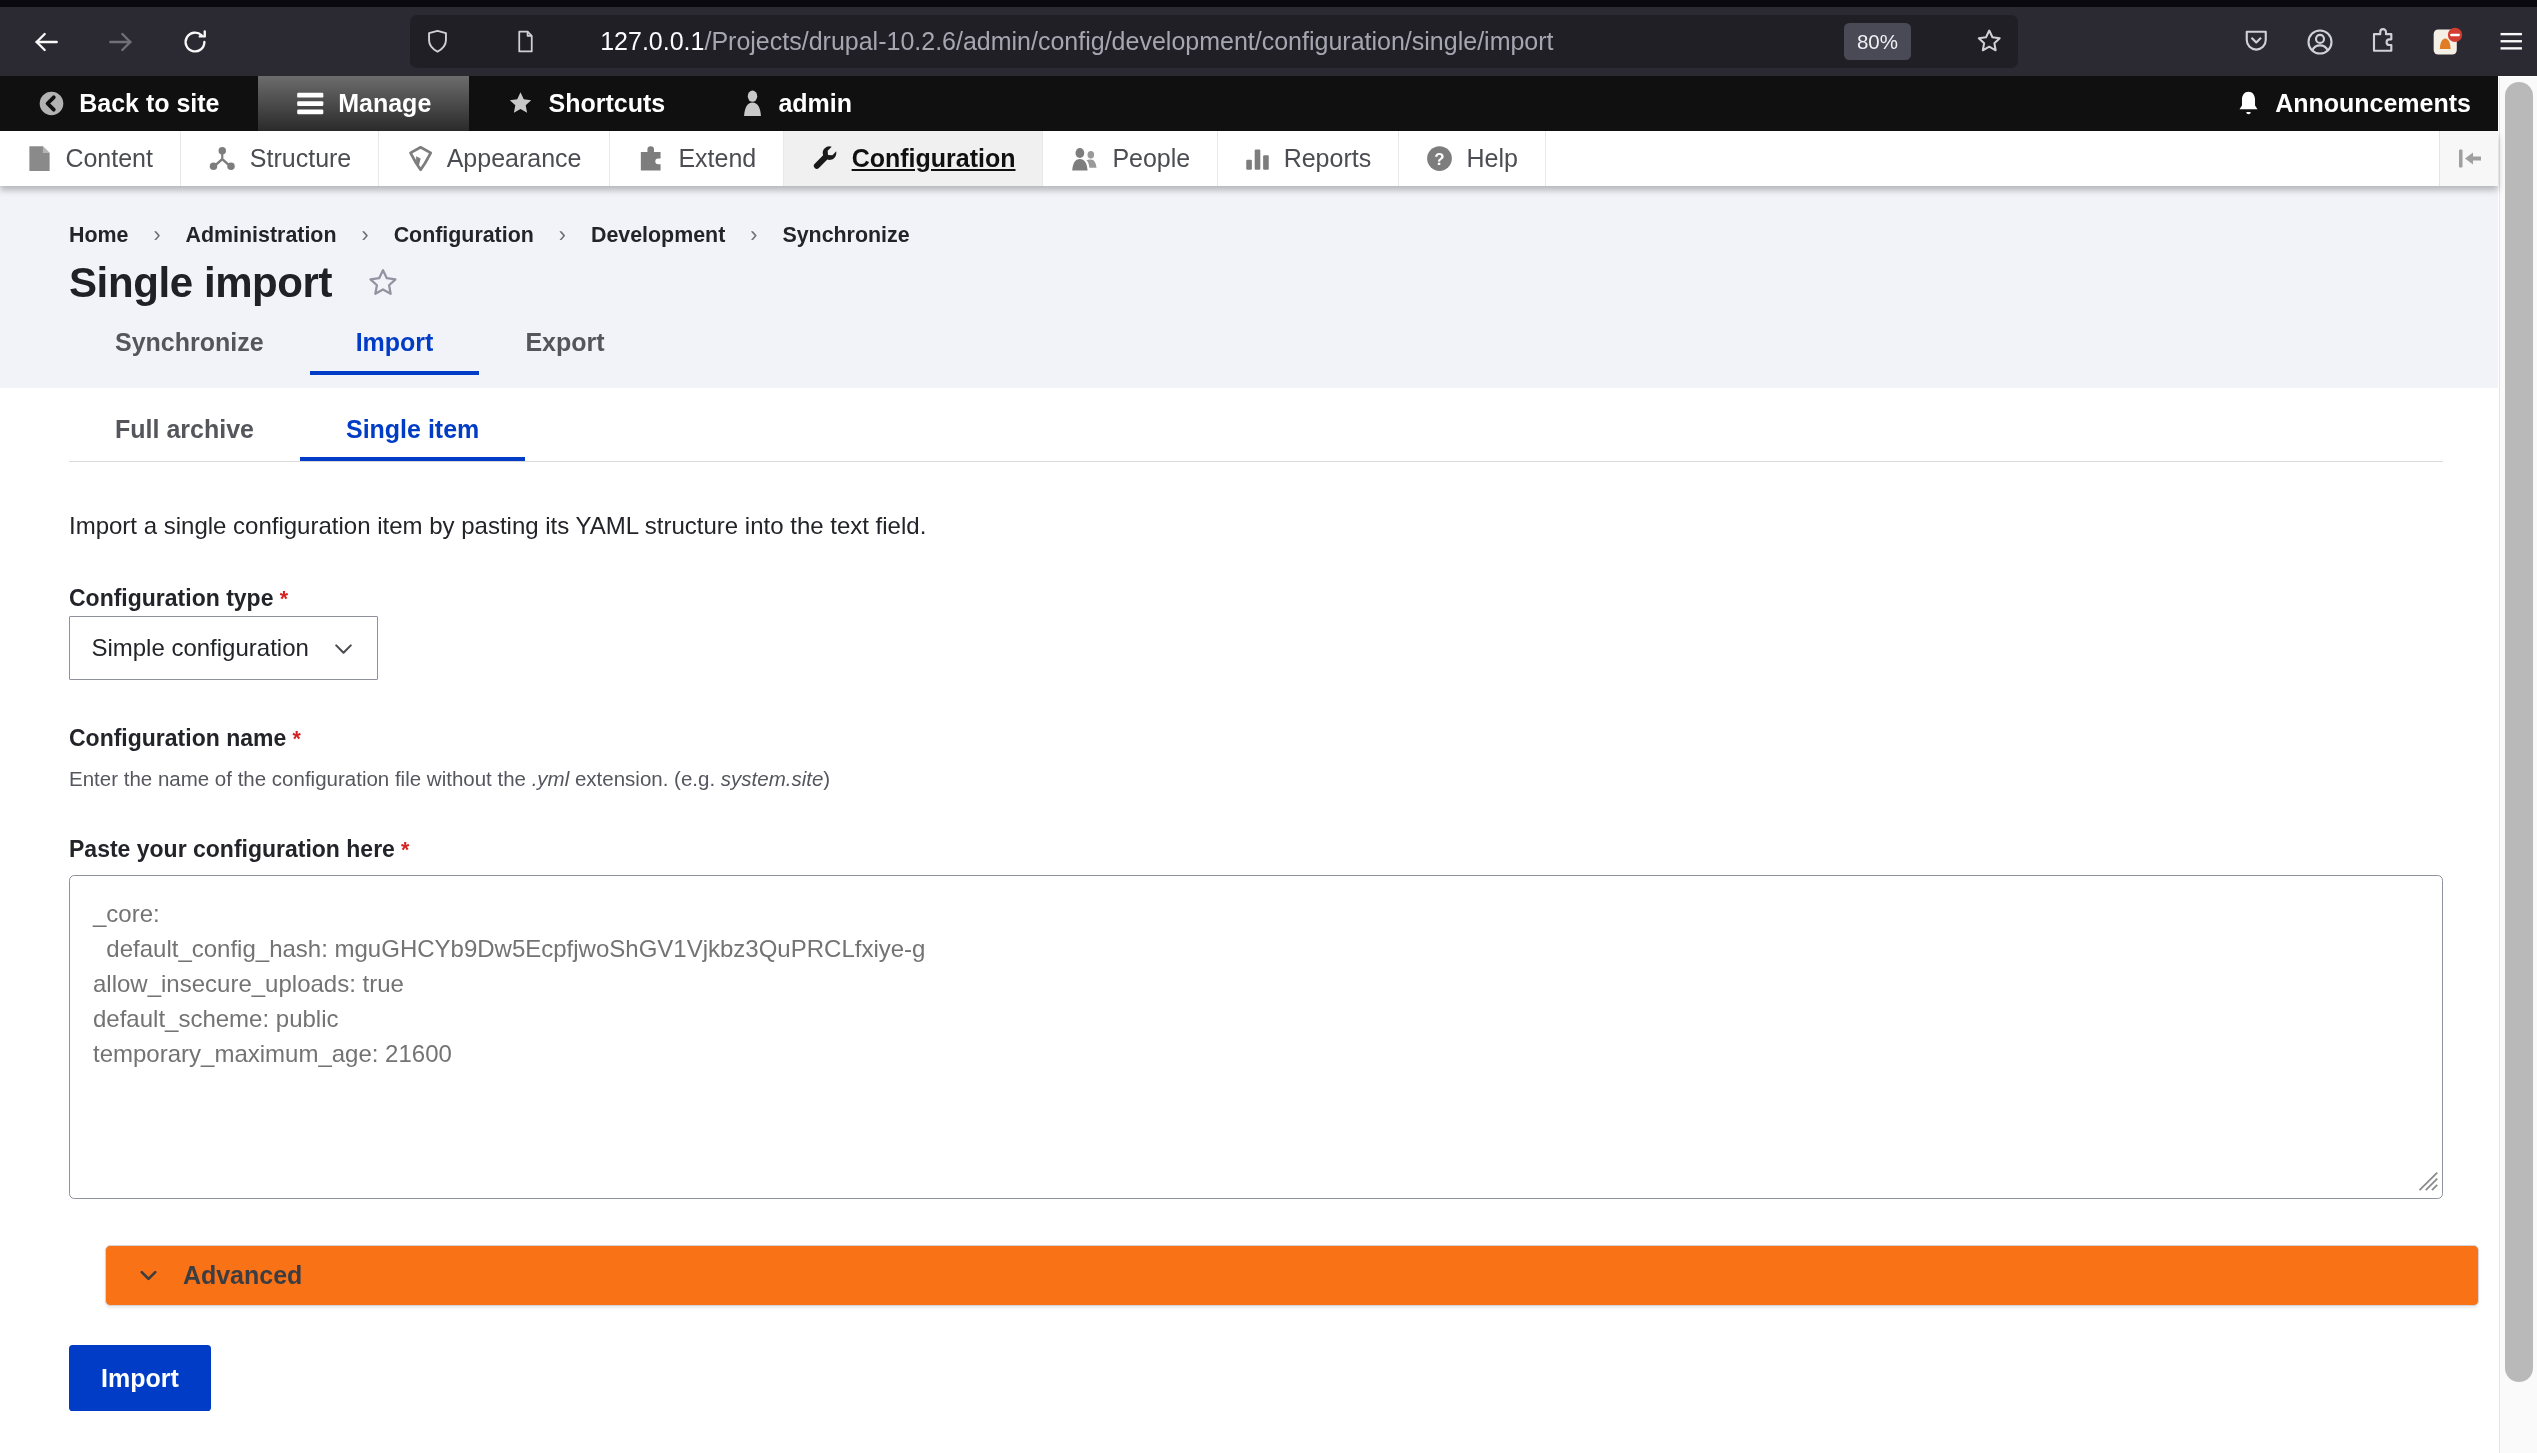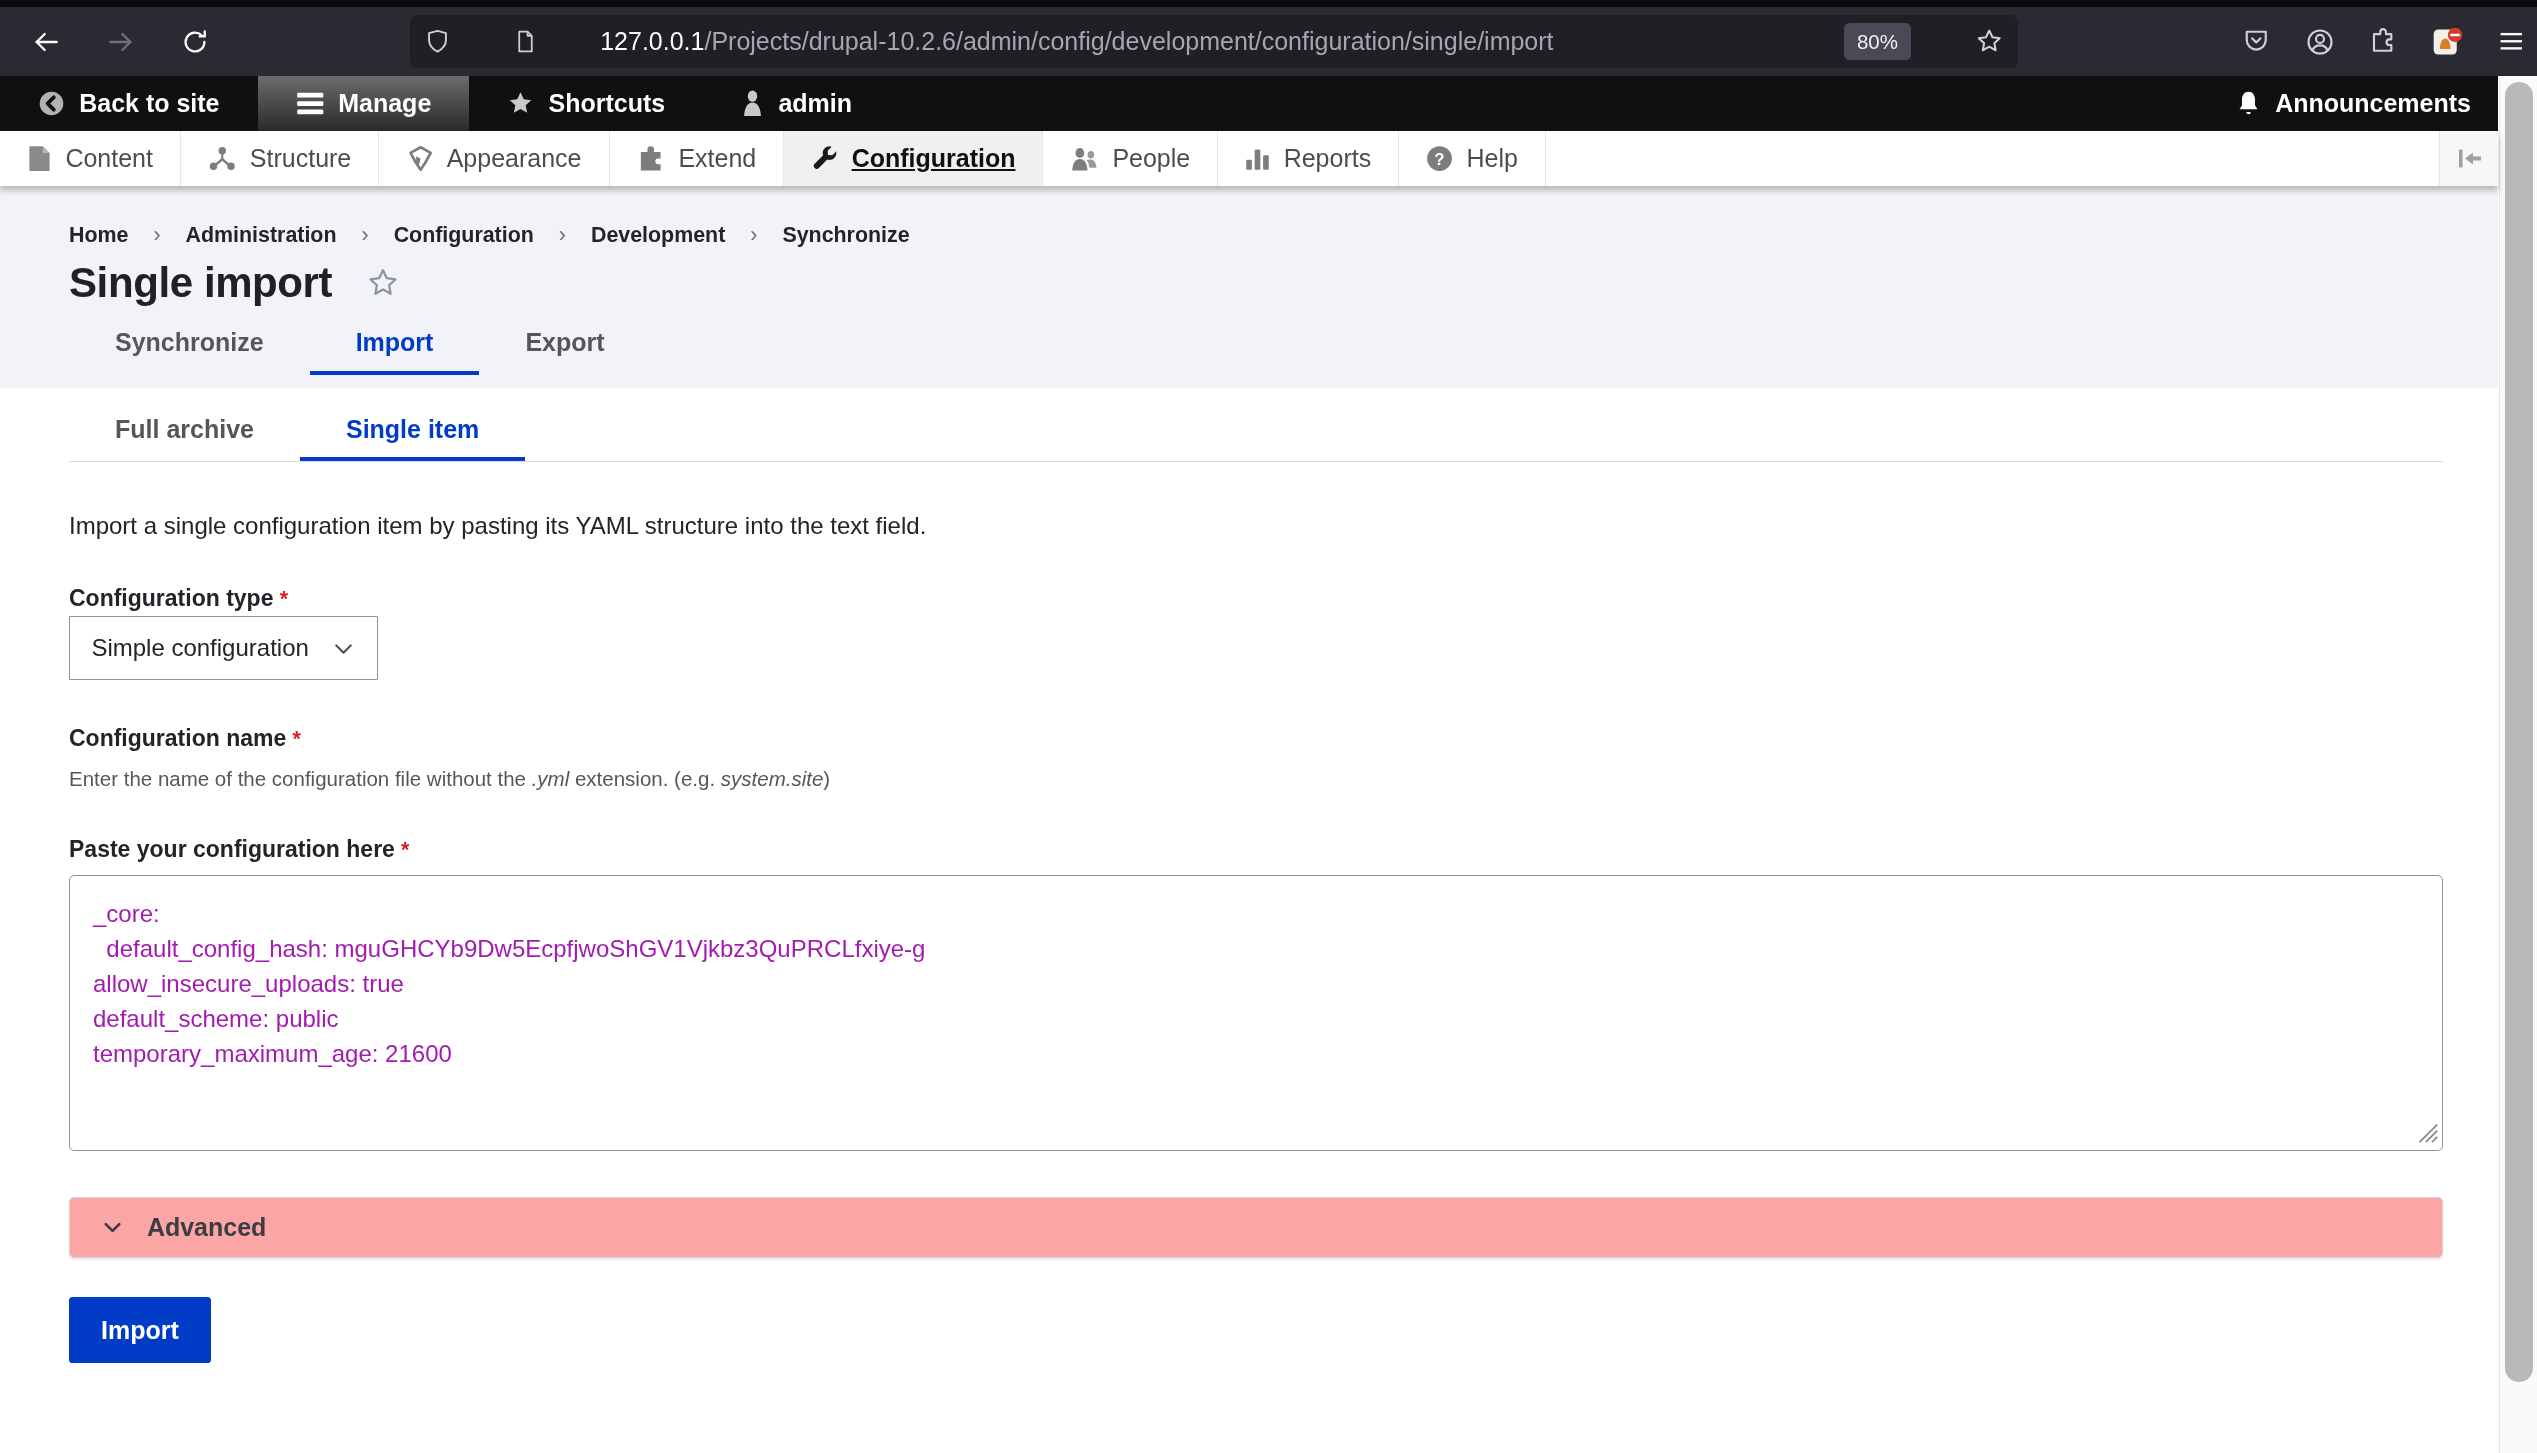--- a/index.html
+++ b/index.html
@@ -80,8 +80,8 @@
   .help i { font-style:italic; }
   .ta-wrap { position:relative; margin-top:12.5px; width:2374px; }
   .yaml-area {
-    display:block; width:2374px; height:276px; border:0.9px solid #8e929c; border-radius:5.3px;
-    padding:19.6px 23px; font-size:24px; line-height:35px; color:#a21caf;
+    display:block; width:2374px; height:324px; border:0.9px solid #8e929c; border-radius:5.3px;
+    padding:19.6px 23px; font-size:24px; line-height:35px; color:#737373;
     font-family:"Liberation Sans", sans-serif; resize:none; background:#fff;
   }
   .resize-handle { position:absolute; right:4.5px; bottom:7.1px; }

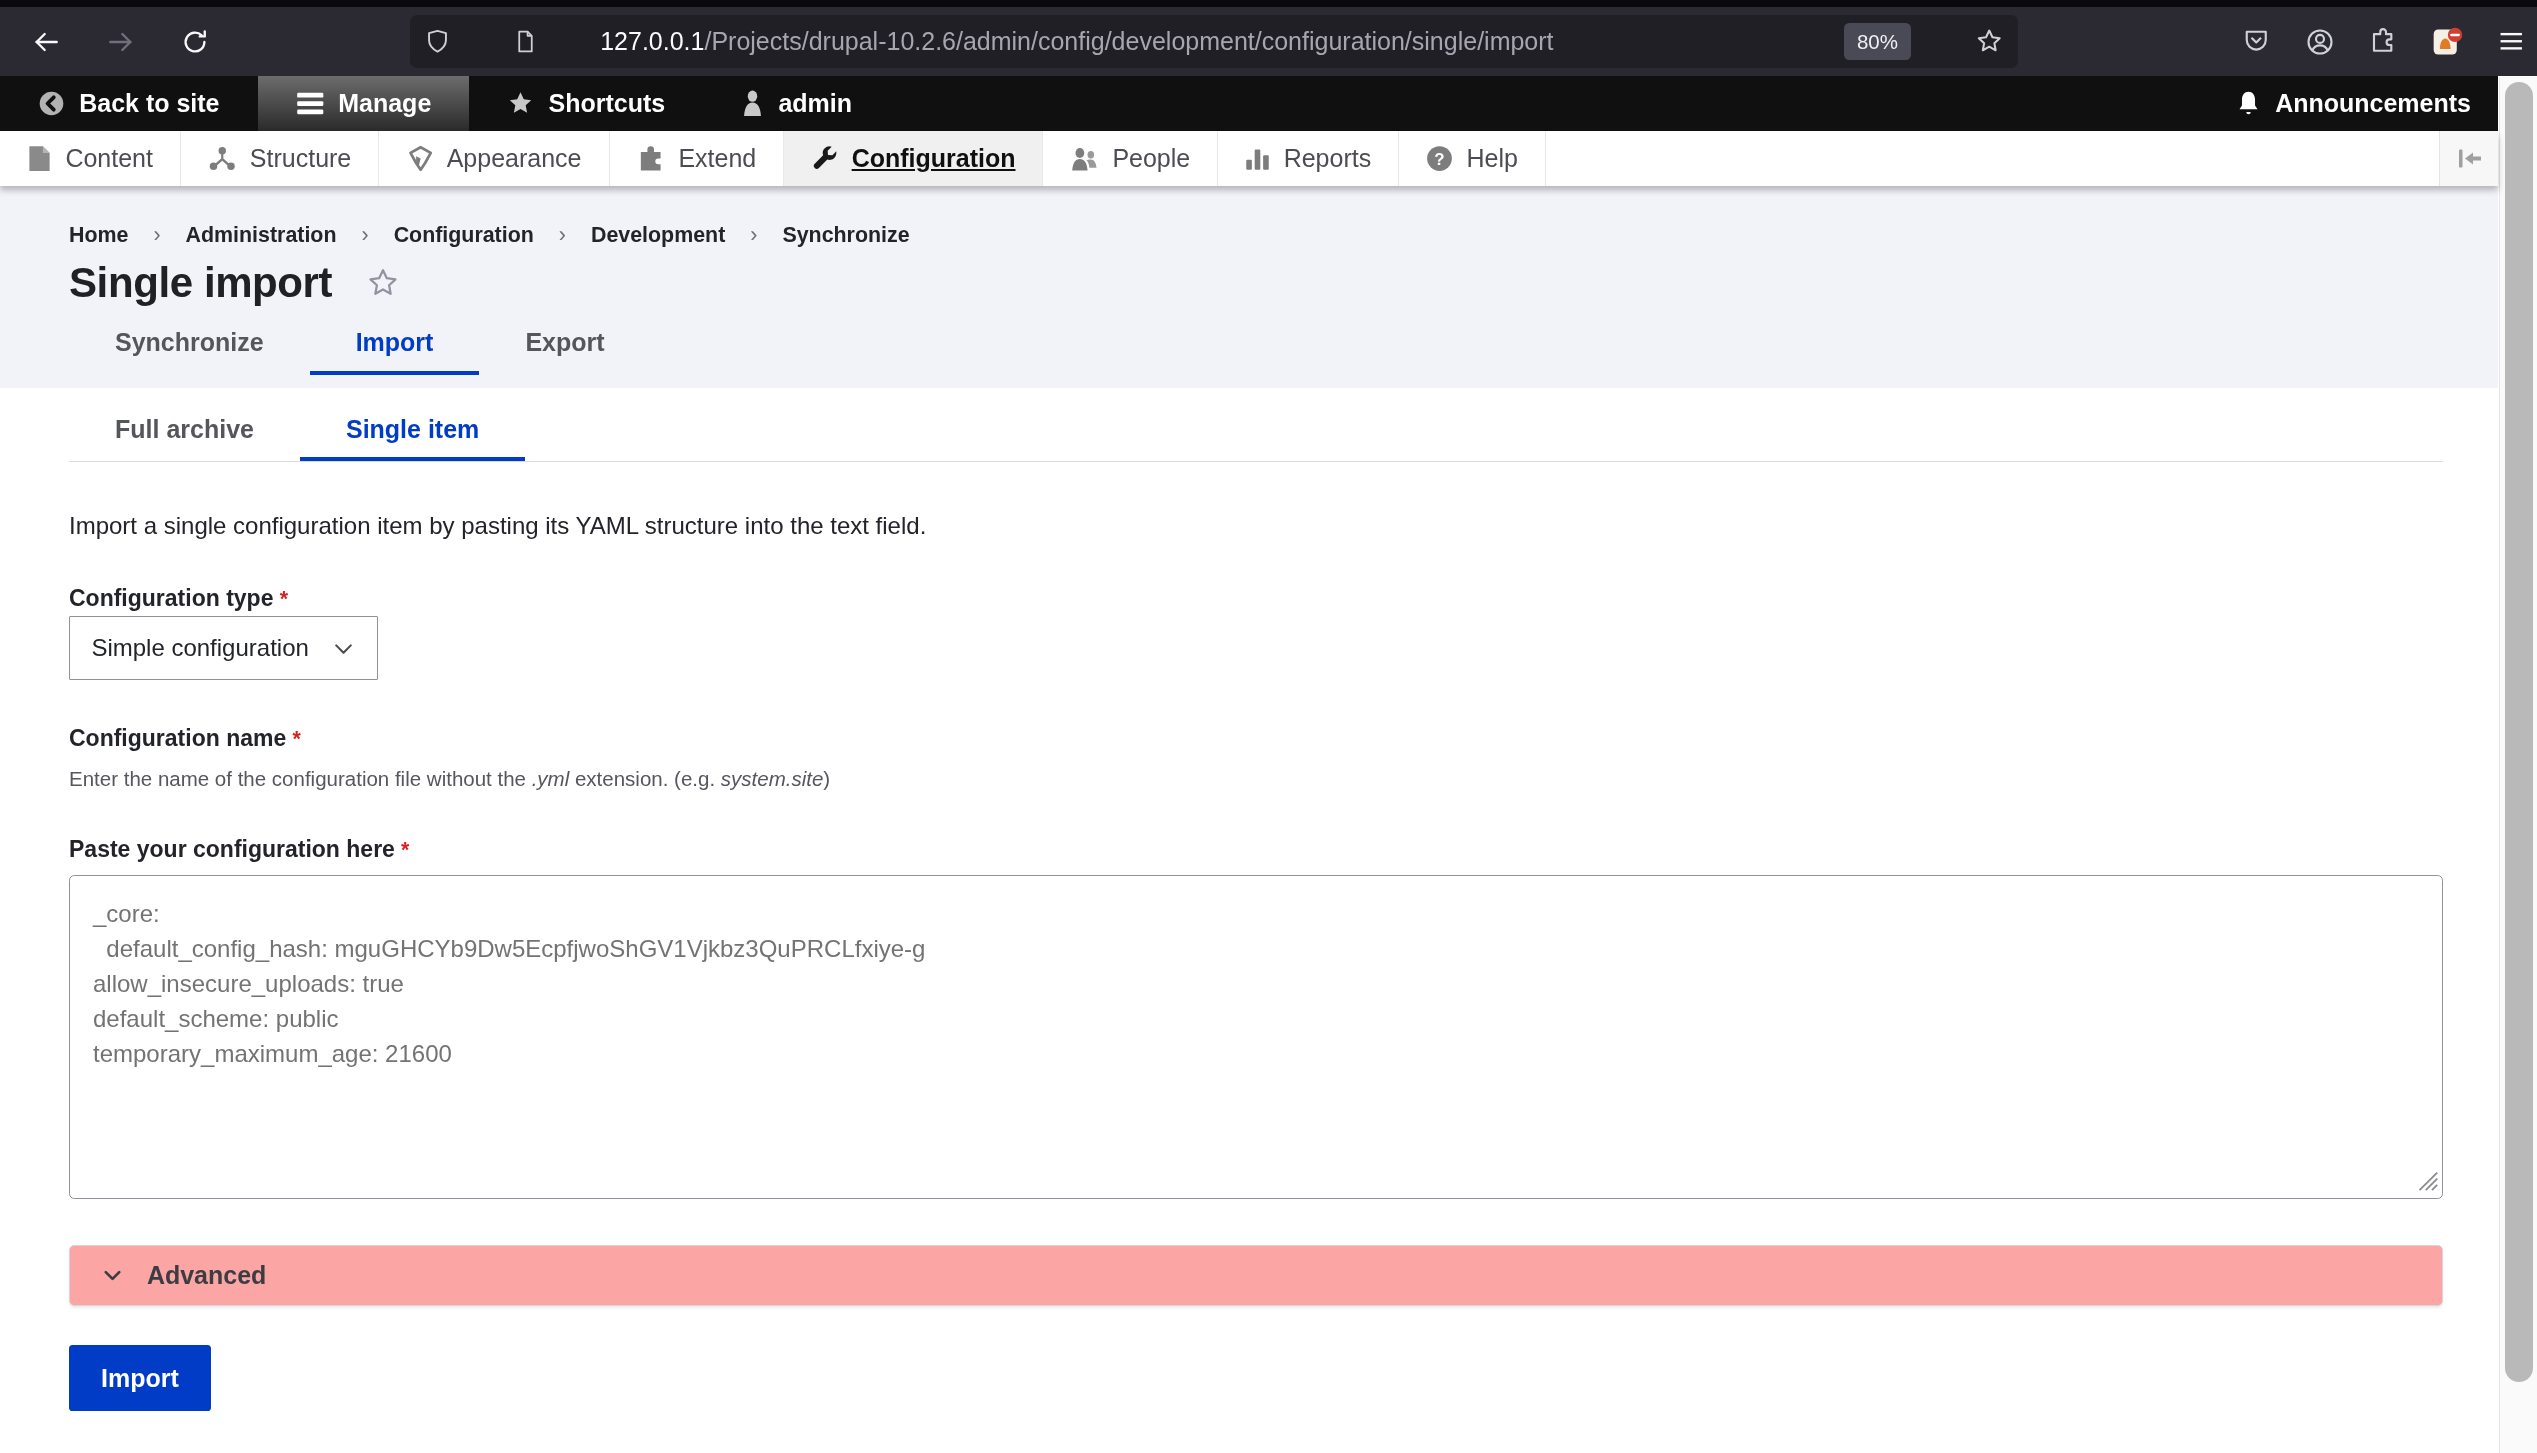--- a/index.html
+++ b/index.html
@@ -88,7 +88,7 @@
   .advanced {
     margin-top:46px; width:2374px; border:0.9px solid #d5d5db; border-radius:5.3px; height:61px;
     display:flex; align-items:center; gap:21.4px; padding:0 28.5px;
-    box-shadow:0 1.8px 2.7px rgba(0,0,0,0.08); background:#fca5a5;
+    box-shadow:0 1.8px 2.7px rgba(0,0,0,0.08); background:#f97316;margin-left:36px;
   }
   .advanced-label { font-size:25px; font-weight:700; color:#3c3d42; }
   .import-btn {

